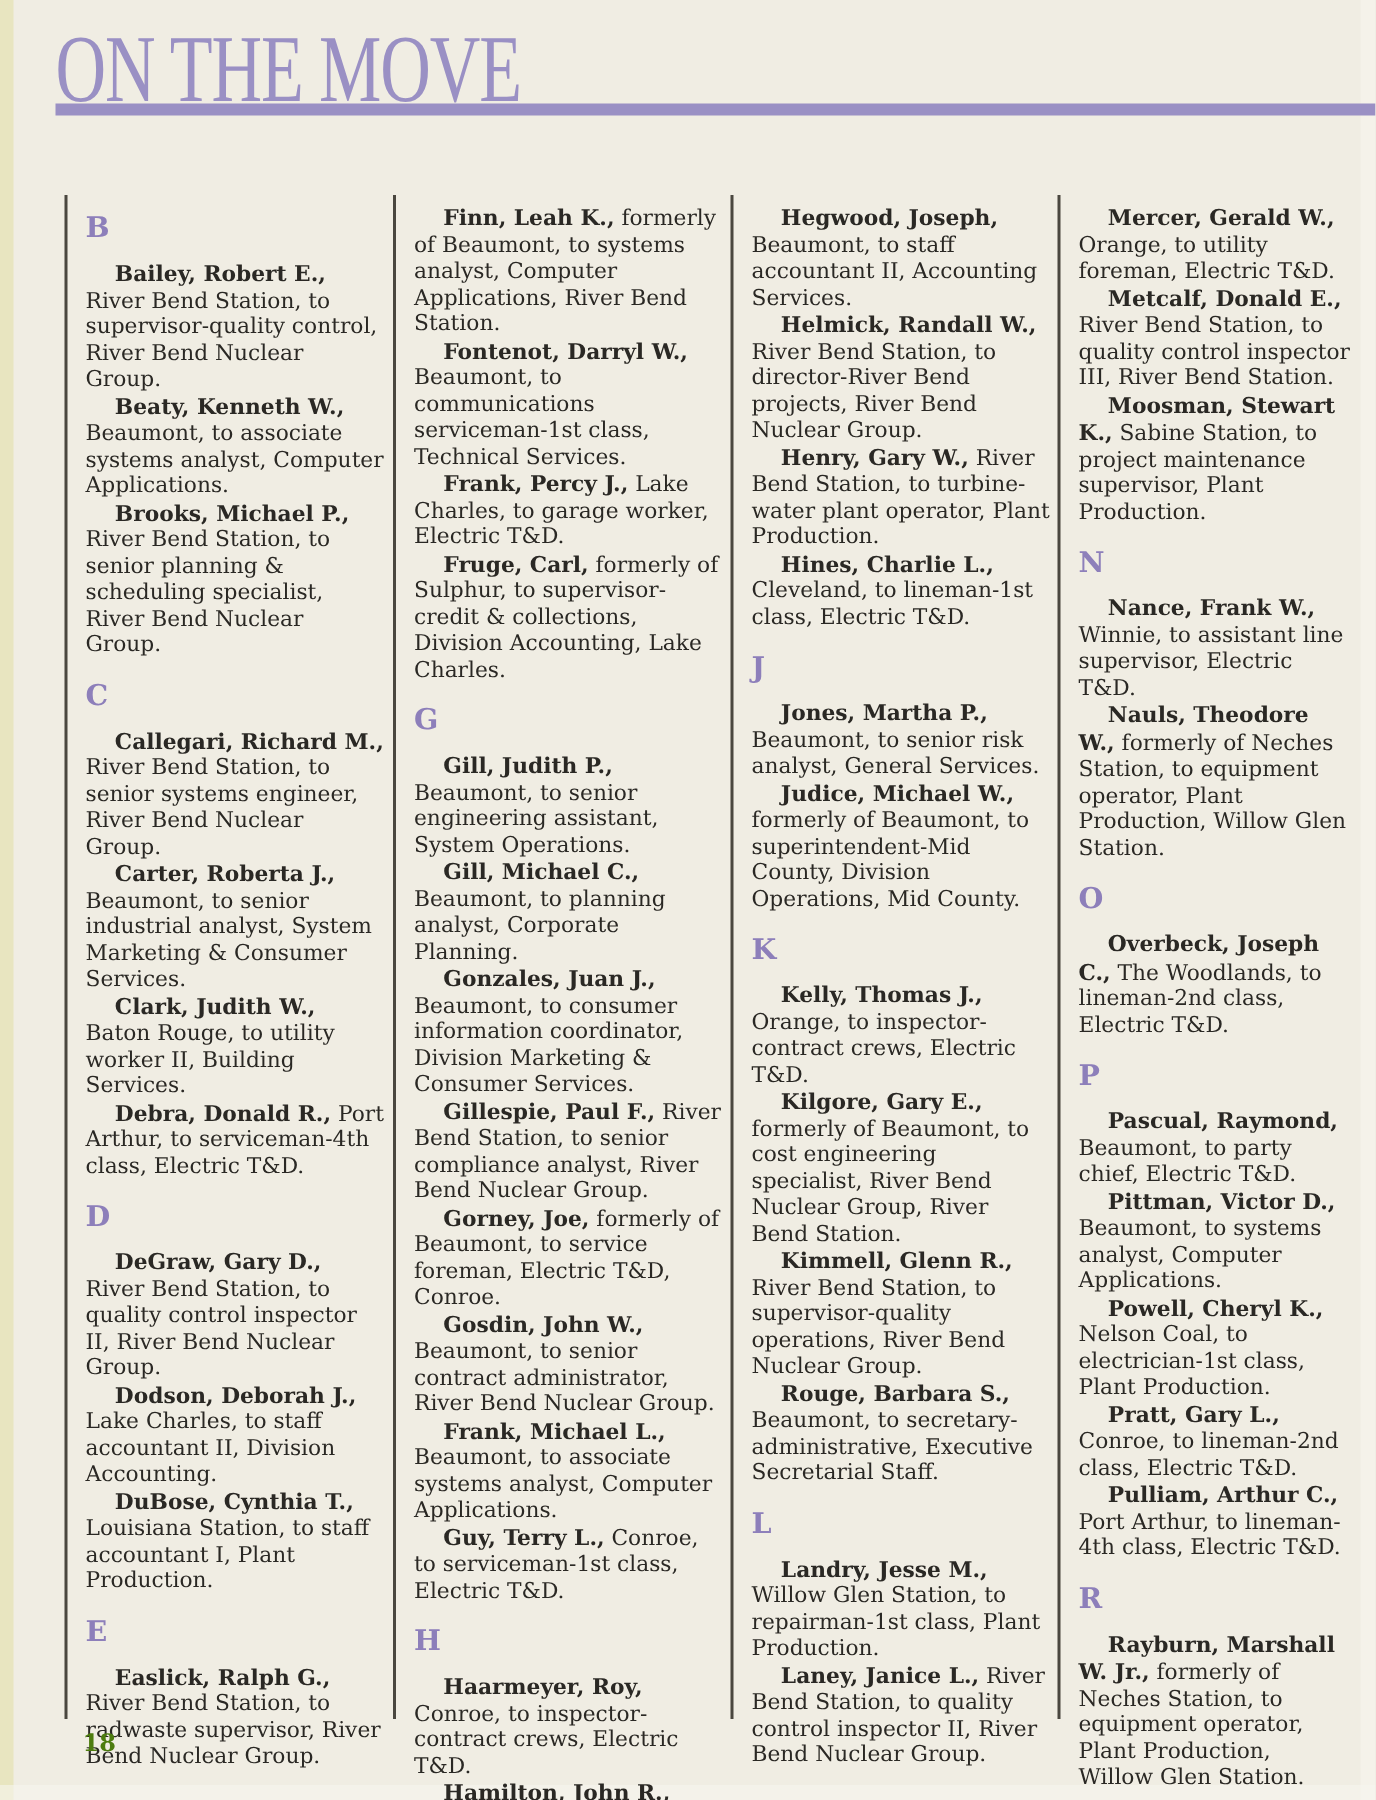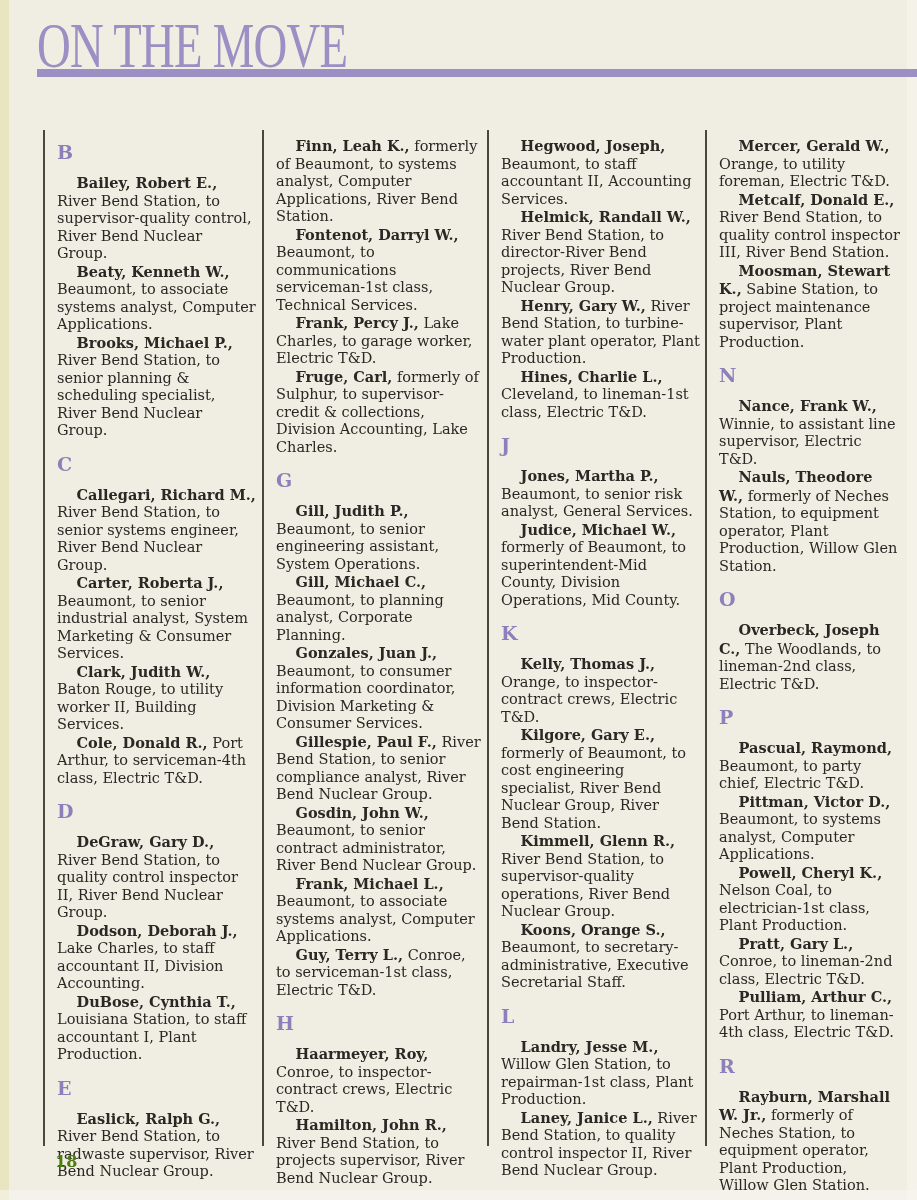--- a/index.html
+++ b/index.html
@@ -112,7 +112,7 @@
         <p class="entry"><b>Callegari, Richard M.,</b> River Bend Station, to senior systems engineer, River Bend Nuclear Group.</p>
         <p class="entry"><b>Carter, Roberta J.,</b> Beaumont, to senior industrial analyst, System Marketing &amp; Consumer Services.</p>
         <p class="entry"><b>Clark, Judith W.,</b> Baton Rouge, to utility worker II, Building Services.</p>
-        <p class="entry"><b>Cole, Donald R.,</b> Port Arthur, to serviceman-4th class, Electric T&amp;D.</p>
+        <p class="entry"><b>Debra, Donald R.,</b> Port Arthur, to serviceman-4th class, Electric T&amp;D.</p>
         <div class="letter">D</div>
         <p class="entry"><b>DeGraw, Gary D.,</b> River Bend Station, to quality control inspector II, River Bend Nuclear Group.</p>
         <p class="entry"><b>Dodson, Deborah J.,</b> Lake Charles, to staff accountant II, Division Accounting.</p>

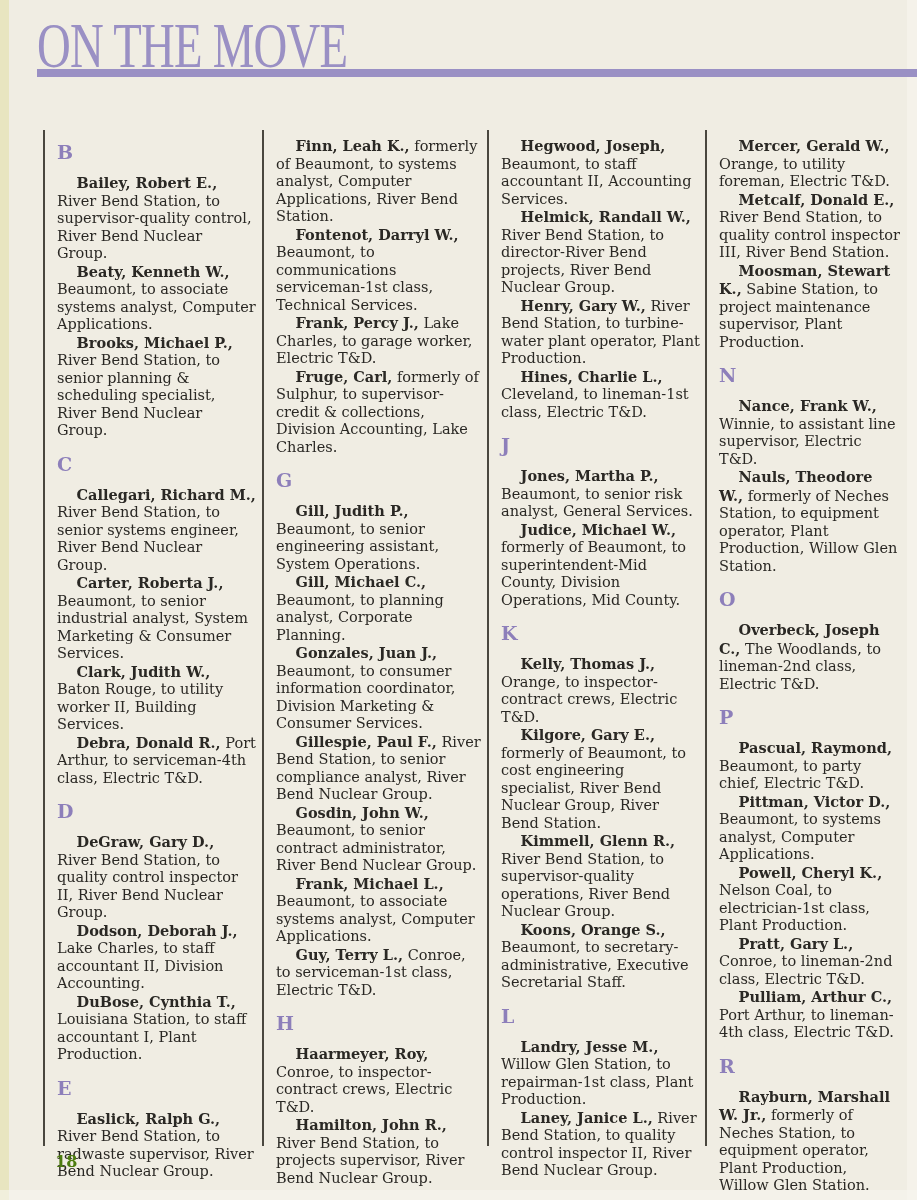--- a/index.html
+++ b/index.html
@@ -130,6 +130,7 @@
         <p class="entry"><b>Gill, Michael C.,</b> Beaumont, to planning analyst, Corporate Planning.</p>
         <p class="entry"><b>Gonzales, Juan J.,</b> Beaumont, to consumer information coordinator, Division Marketing &amp; Consumer Services.</p>
         <p class="entry"><b>Gillespie, Paul F.,</b> River Bend Station, to senior compliance analyst, River Bend Nuclear Group.</p>
+        <p class="entry"><b>Gorney, Joe,</b> formerly of Beaumont, to service foreman, Electric T&amp;D, Conroe.</p>
         <p class="entry"><b>Gosdin, John W.,</b> Beaumont, to senior contract administrator, River Bend Nuclear Group.</p>
         <p class="entry"><b>Frank, Michael L.,</b> Beaumont, to associate systems analyst, Computer Applications.</p>
         <p class="entry"><b>Guy, Terry L.,</b> Conroe, to serviceman-1st class, Electric T&amp;D.</p>

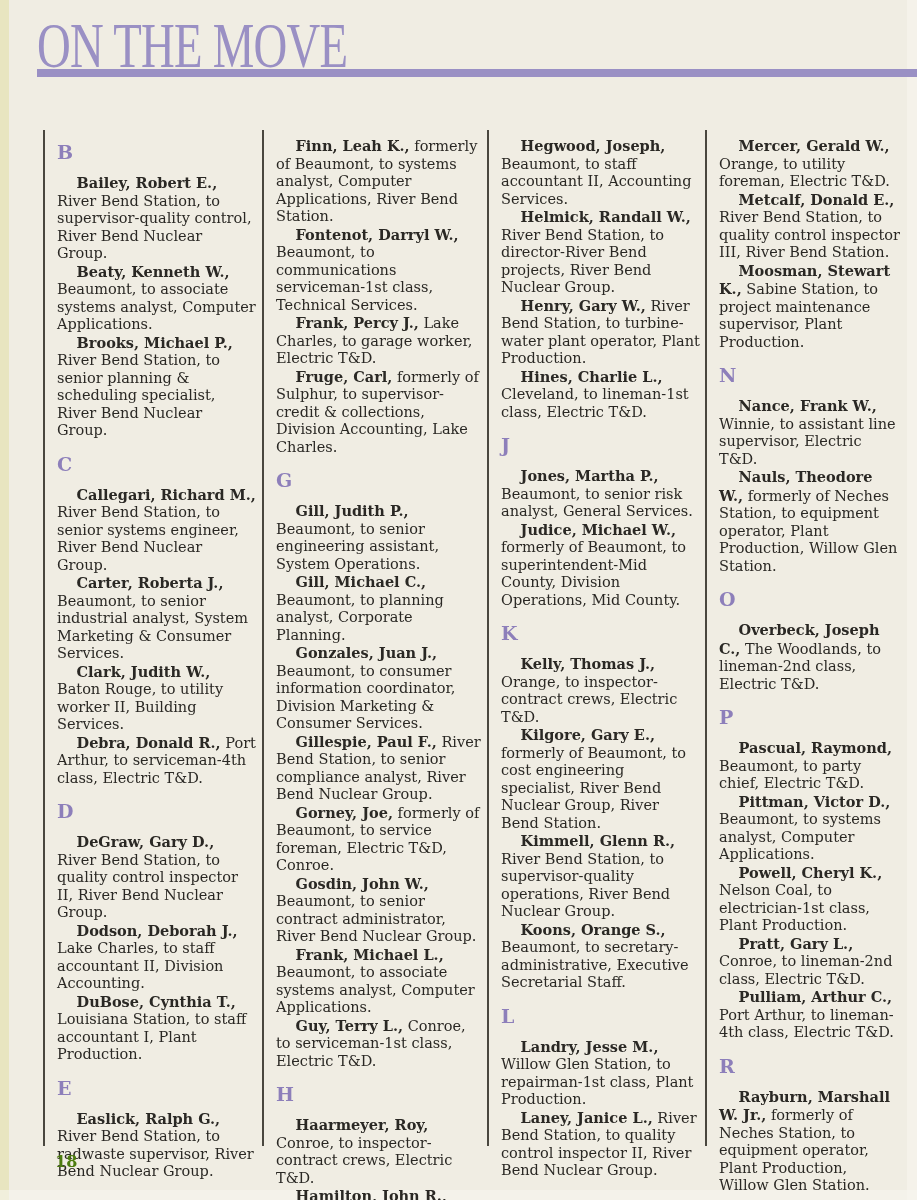--- a/index.html
+++ b/index.html
@@ -150,7 +150,7 @@
         <p class="entry"><b>Kelly, Thomas J.,</b> Orange, to inspector-contract crews, Electric T&amp;D.</p>
         <p class="entry"><b>Kilgore, Gary E.,</b> formerly of Beaumont, to cost engineering specialist, River Bend Nuclear Group, River Bend Station.</p>
         <p class="entry"><b>Kimmell, Glenn R.,</b> River Bend Station, to supervisor-quality operations, River Bend Nuclear Group.</p>
-        <p class="entry"><b>Koons, Orange S.,</b> Beaumont, to secretary-administrative, Executive Secretarial Staff.</p>
+        <p class="entry"><b>Rouge, Barbara S.,</b> Beaumont, to secretary-administrative, Executive Secretarial Staff.</p>
         <div class="letter">L</div>
         <p class="entry"><b>Landry, Jesse M.,</b> Willow Glen Station, to repairman-1st class, Plant Production.</p>
         <p class="entry"><b>Laney, Janice L.,</b> River Bend Station, to quality control inspector II, River Bend Nuclear Group.</p>

